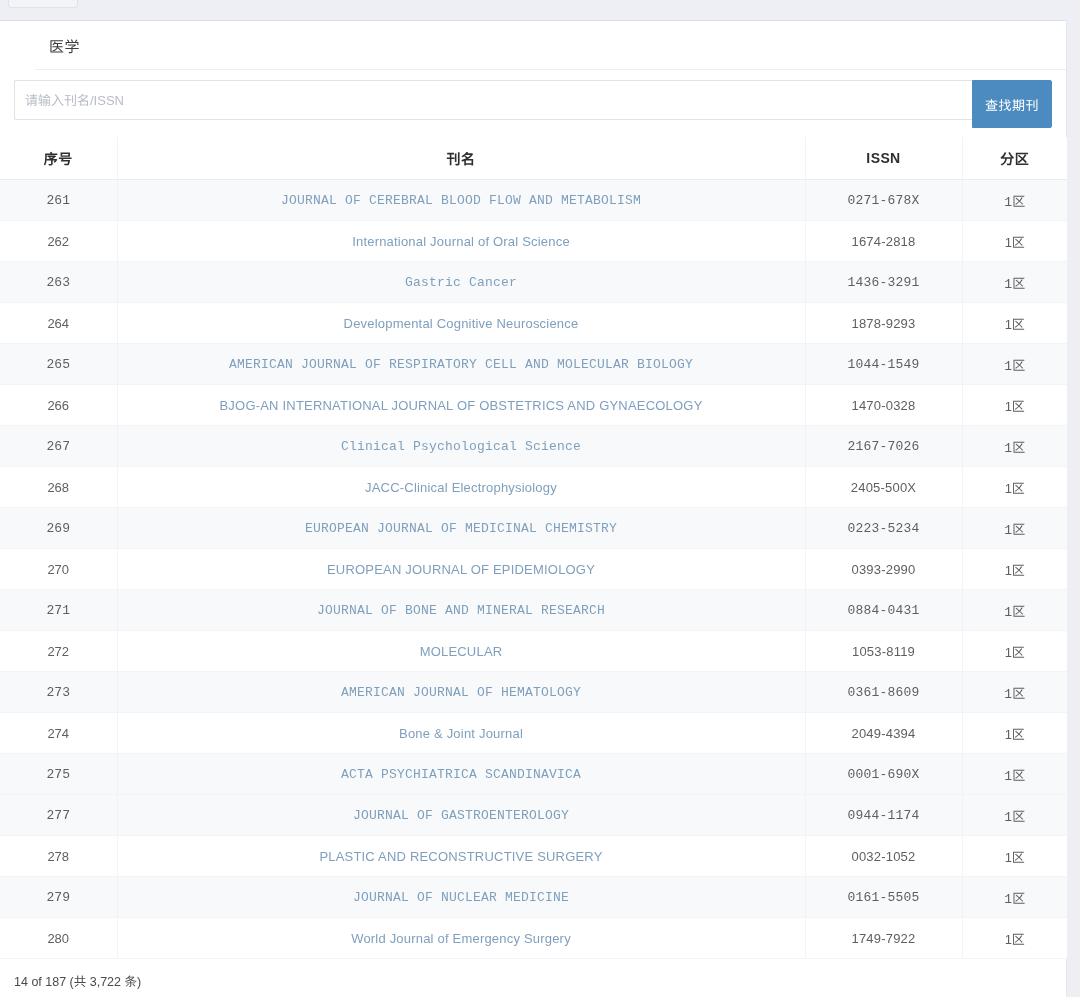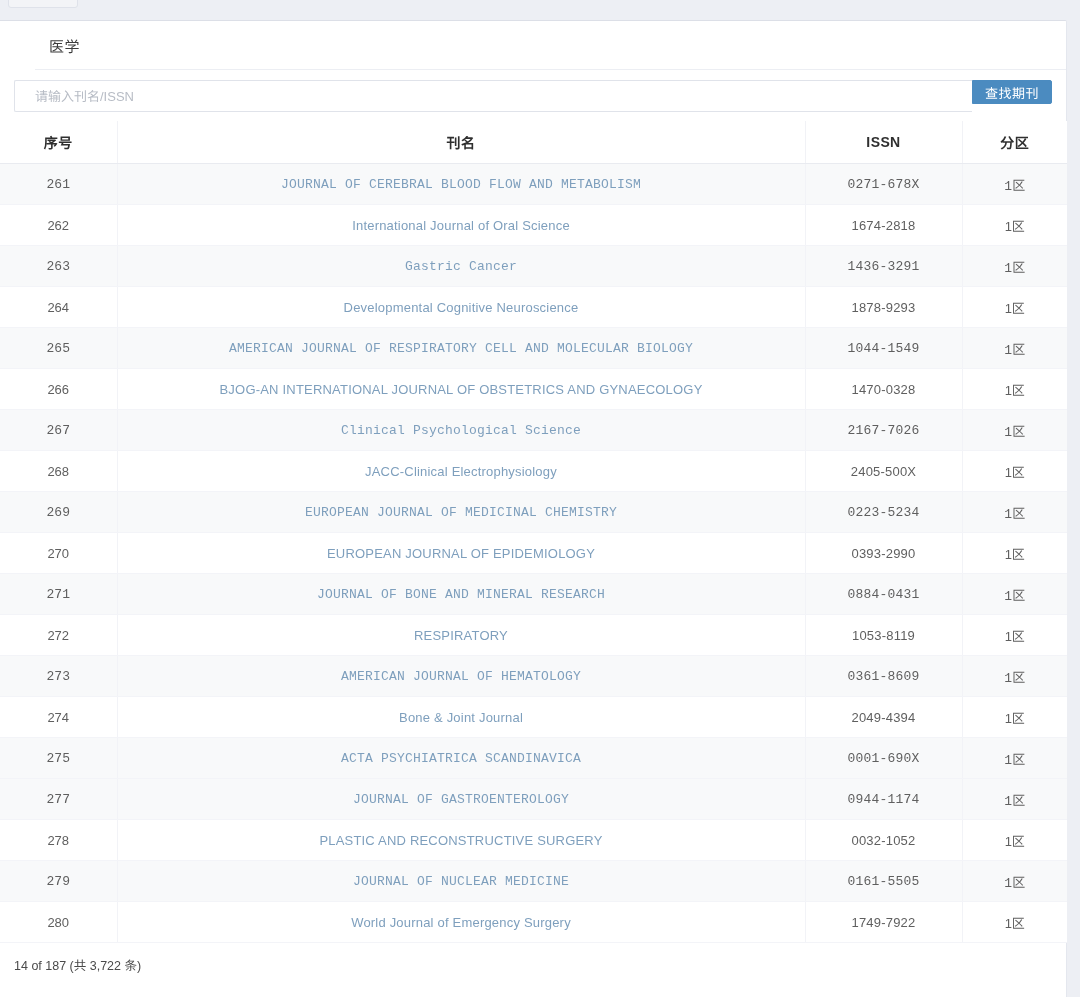--- a/index.html
+++ b/index.html
@@ -76,11 +76,11 @@
   }
   .search-input {
     flex: 1 1 auto;
-    height: 32px;
+    height: 40px;
     border: 1px solid #e0e3ea;
     border-right: none;
     box-sizing: border-box;
-    padding: 0 20px;
+    padding: 0 10px;
     font-size: 13px;
     color: #b91c1c;
     font-family: "Liberation Sans", "DejaVu Sans", sans-serif;

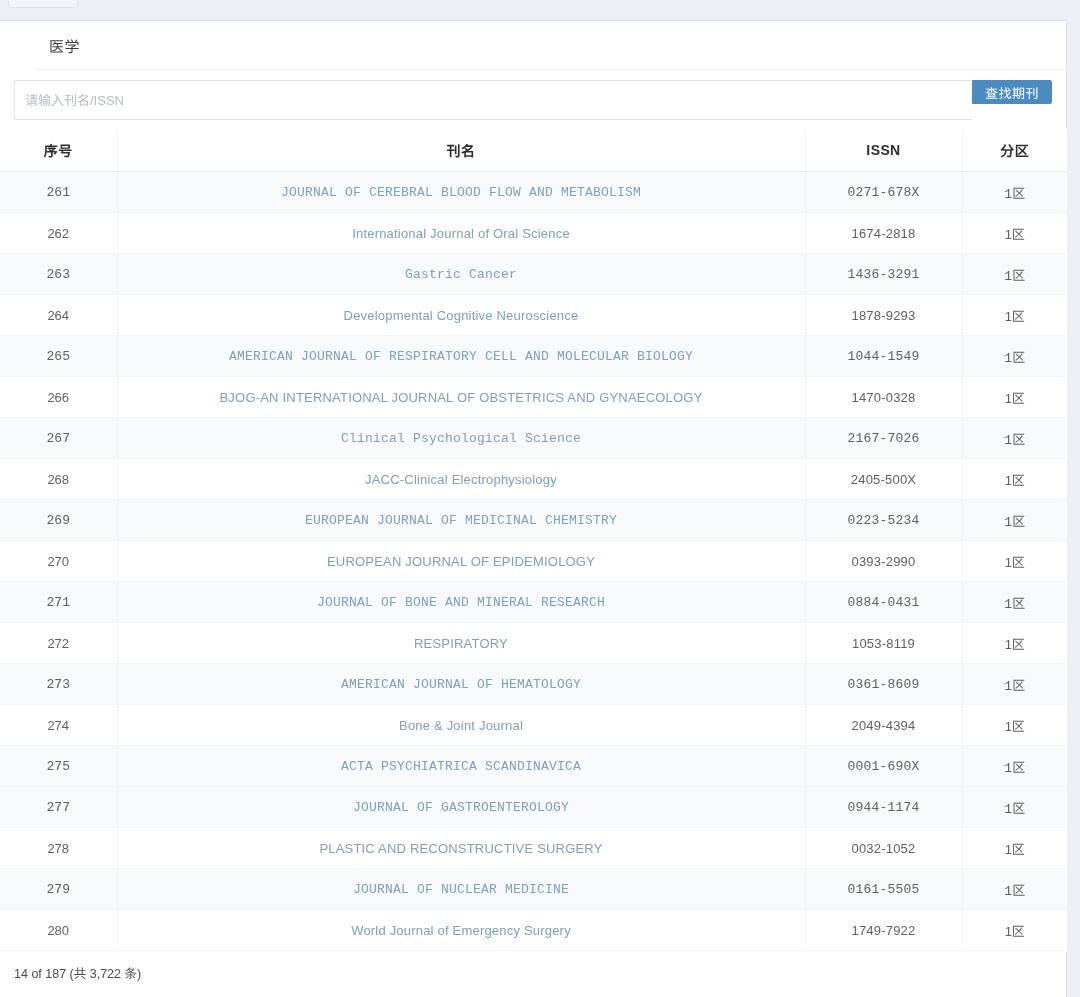--- a/index.html
+++ b/index.html
@@ -94,7 +94,7 @@
   .search-button {
     flex: 0 0 auto;
     width: 80px;
-    height: 24px;
+    height: 48px;
     background: #4b8bc0;
     border: 1px solid #4b8bc0;
     color: #ffffff;

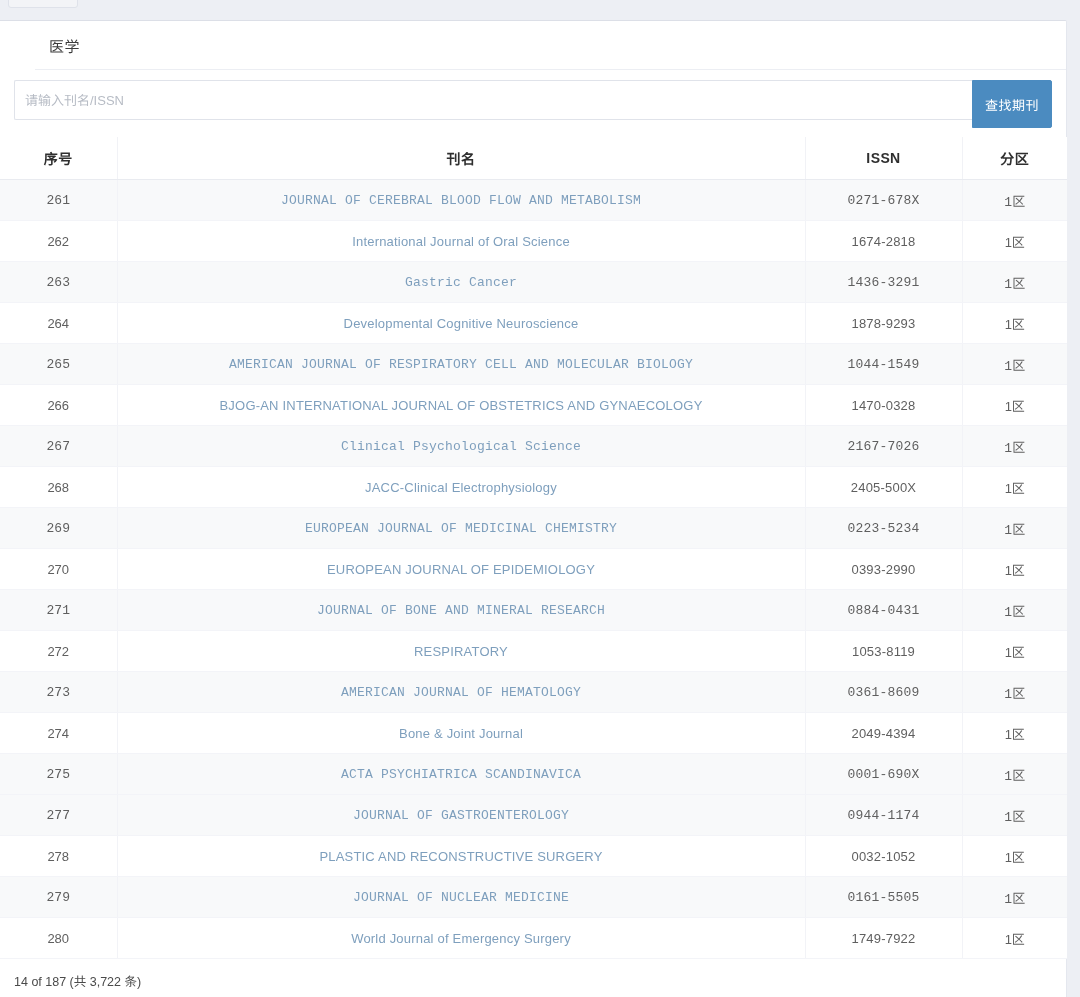--- a/index.html
+++ b/index.html
@@ -268,7 +268,7 @@
           </tr>
           <tr class="row-even">
             <td class="idx-cell">272</td>
-            <td><a class="jlink" href="#">RESPIRATORY</a></td>
+            <td><a class="jlink" href="#">MOLECULAR</a></td>
             <td class="issn-cell">1053-8119</td>
             <td class="zone-cell">1区</td>
           </tr>

